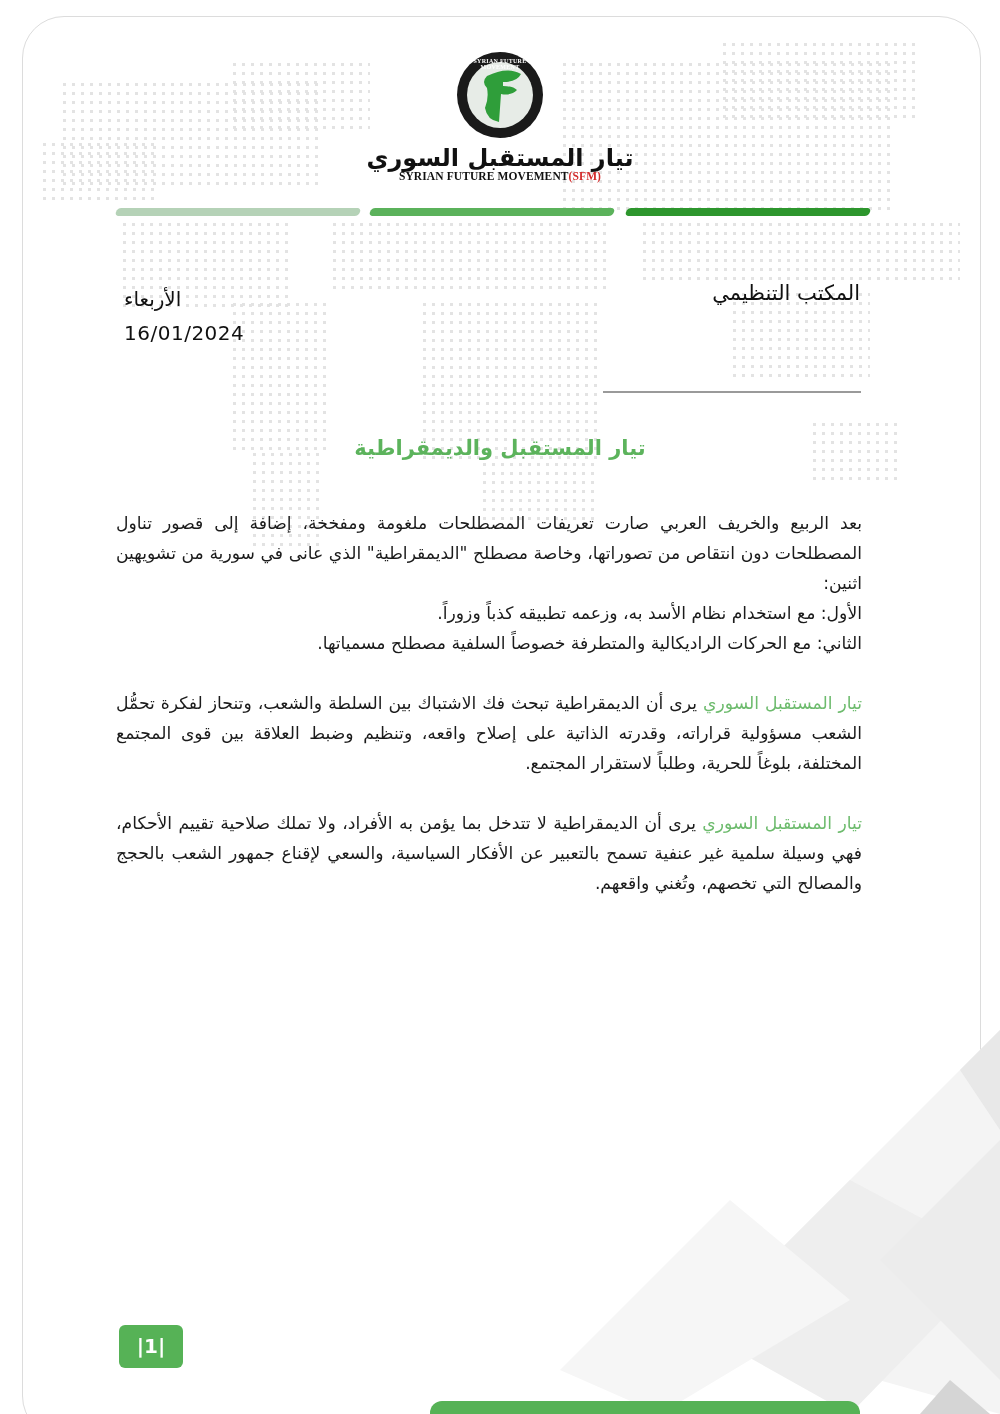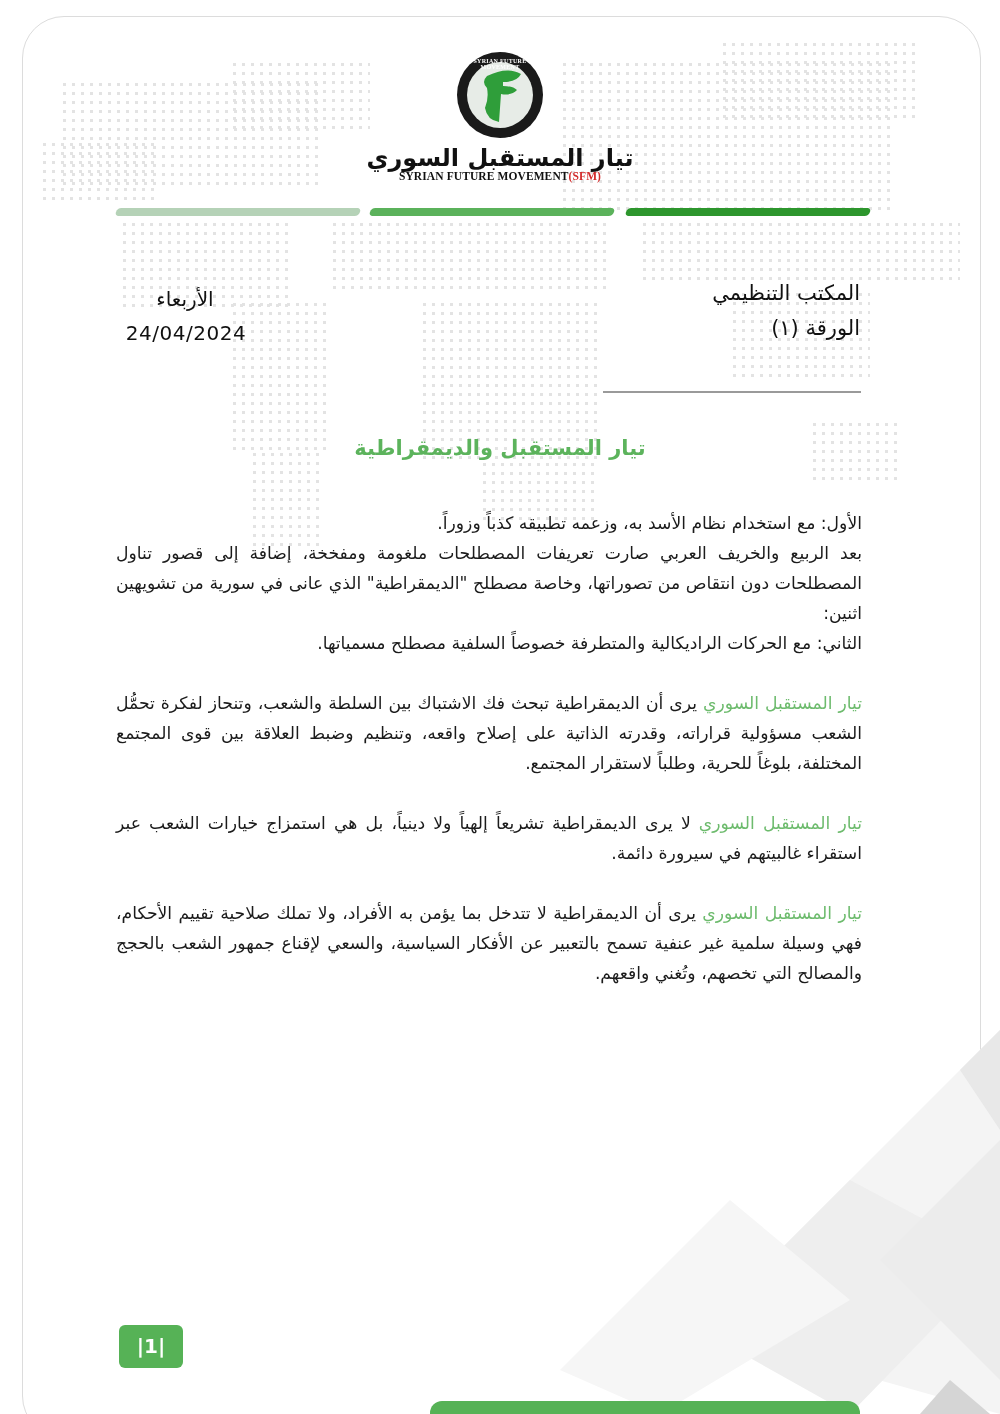--- a/index.html
+++ b/index.html
@@ -62,7 +62,7 @@
     }
     .header-rule { position: absolute; left: 603px; top: 391px; width: 258px; height: 2px; background: #9a9a9a; }
     .header-left {
-      position: absolute; left: 124px; top: 282px; width: 124px; text-align: center;
+      position: absolute; left: 124px; top: 282px; width: 124px; text-align: left;
       font-size: 20px; color: #111; line-height: 34px;
     }
     .header-left .weekday { direction: rtl; padding-right: 2px; }

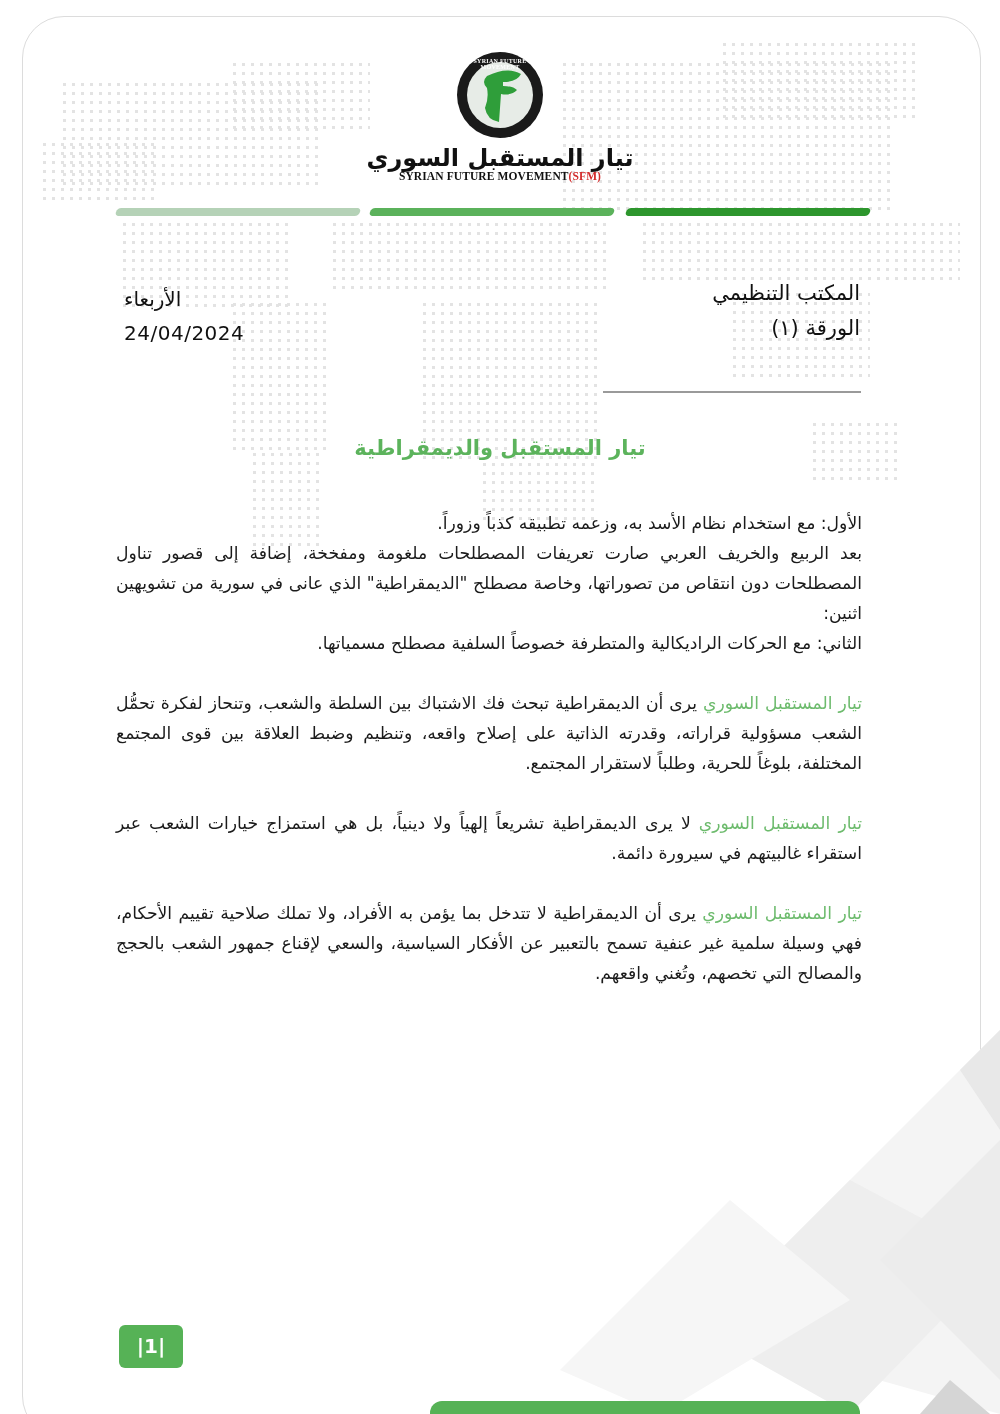--- a/index.html
+++ b/index.html
@@ -146,7 +146,7 @@
 
 <div class="header-left">
   <div class="weekday">الأربعاء</div>
-  <div class="date">24/04/2024</div>
+  <div class="date">16/01/2024</div>
 </div>
 
 <div class="doc-title">تيار المستقبل والديمقراطية</div>

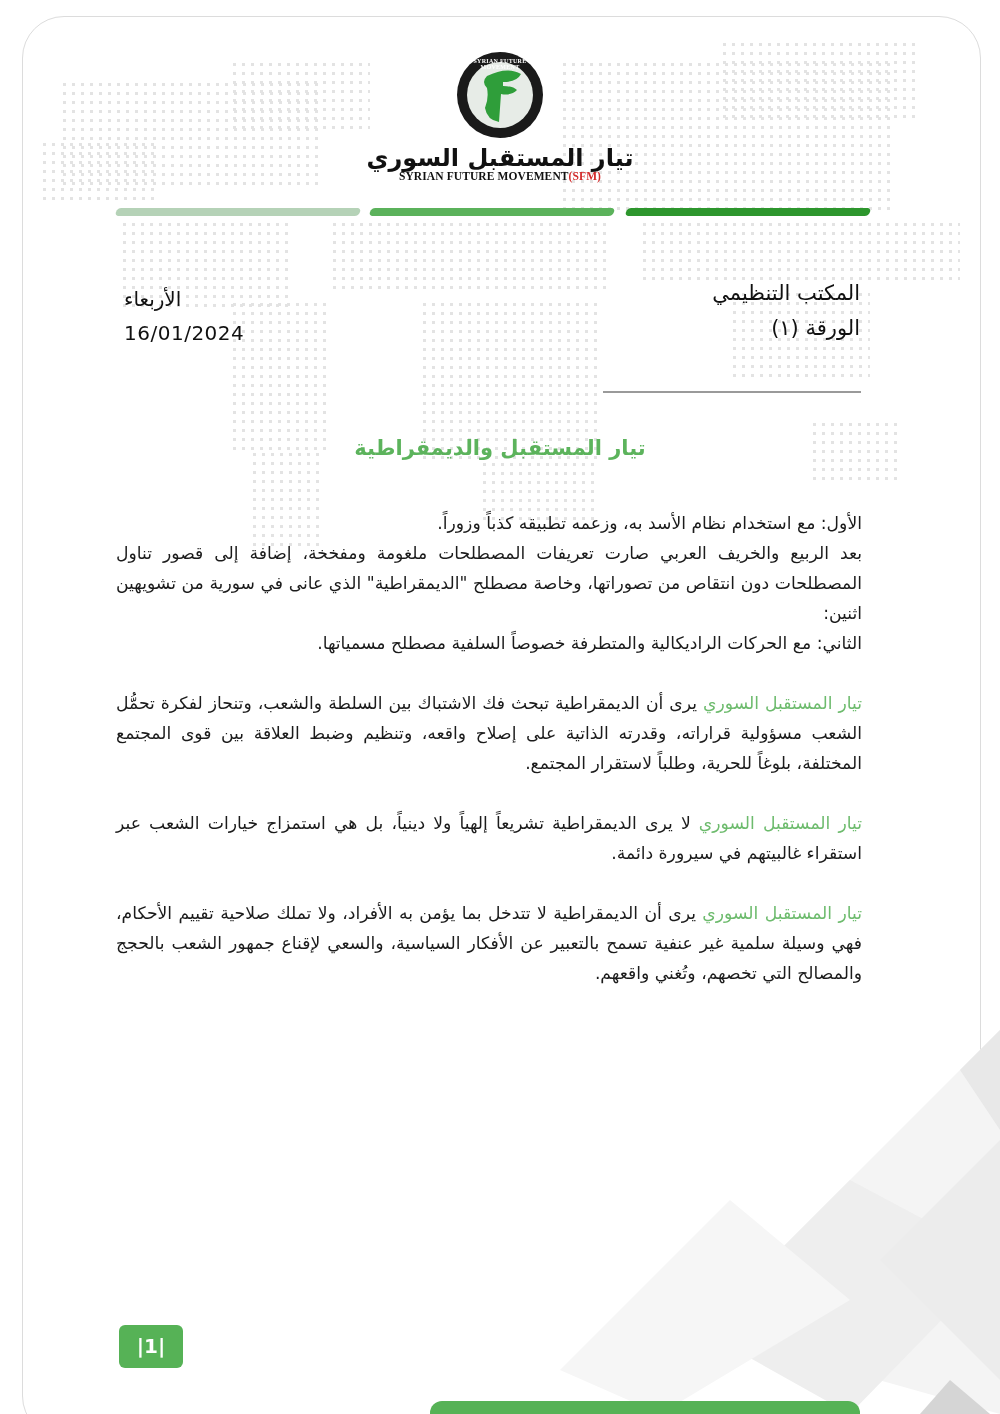--- a/index.html
+++ b/index.html
@@ -140,7 +140,6 @@
 
 <div class="header-right">
   <div>المكتب التنظيمي</div>
-  <div>الورقة (١)</div>
 </div>
 <div class="header-rule"></div>
 

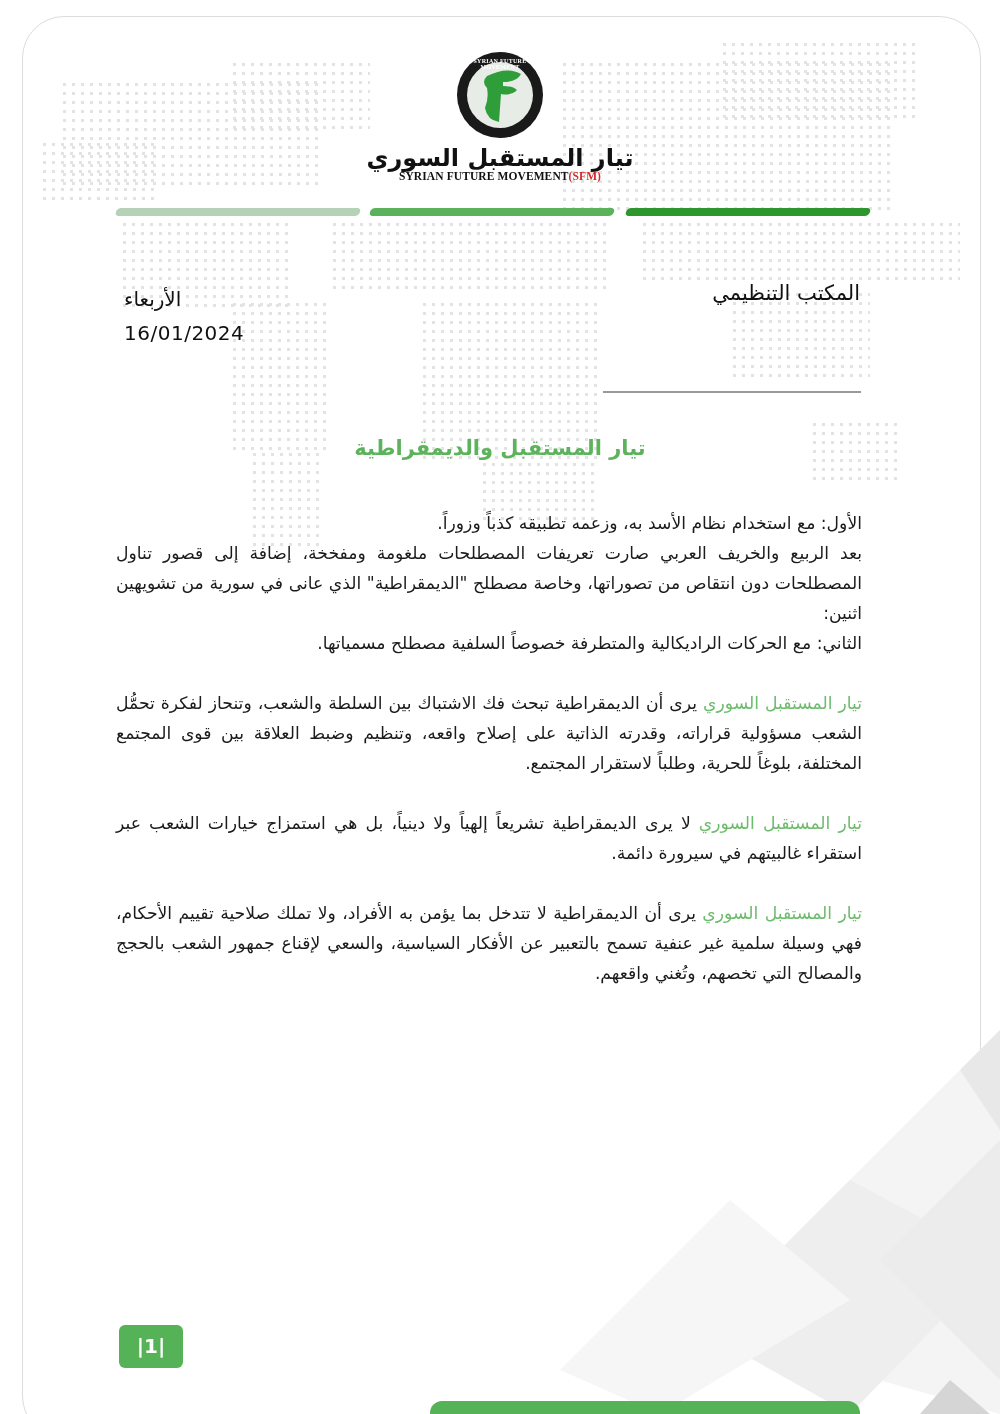--- a/index.html
+++ b/index.html
@@ -152,8 +152,8 @@
 
 <div class="body-text">
   <p>
+    <span class="line">بعد الربيع والخريف العربي صارت تعريفات المصطلحات ملغومة ومفخخة، إضافة إلى قصور تناول المصطلحات دون انتقاص من تصوراتها، وخاصة مصطلح "الديمقراطية" الذي عانى في سورية من تشويهين اثنين:</span>
     <span class="line">الأول: مع استخدام نظام الأسد به، وزعمه تطبيقه كذباً وزوراً.</span>
-    <span class="line">بعد الربيع والخريف العربي صارت تعريفات المصطلحات ملغومة ومفخخة، إضافة إلى قصور تناول المصطلحات دون انتقاص من تصوراتها، وخاصة مصطلح "الديمقراطية" الذي عانى في سورية من تشويهين اثنين:</span>
     <span class="line">الثاني: مع الحركات الراديكالية والمتطرفة خصوصاً السلفية مصطلح مسمياتها.</span>
   </p>
   <p><span class="brand">تيار المستقبل السوري</span><span> يرى أن الديمقراطية تبحث فك الاشتباك بين السلطة والشعب، وتنحاز لفكرة تحمُّل الشعب مسؤولية قراراته، وقدرته الذاتية على إصلاح واقعه، وتنظيم وضبط العلاقة بين قوى المجتمع المختلفة، بلوغاً للحرية، وطلباً لاستقرار المجتمع.</span></p>

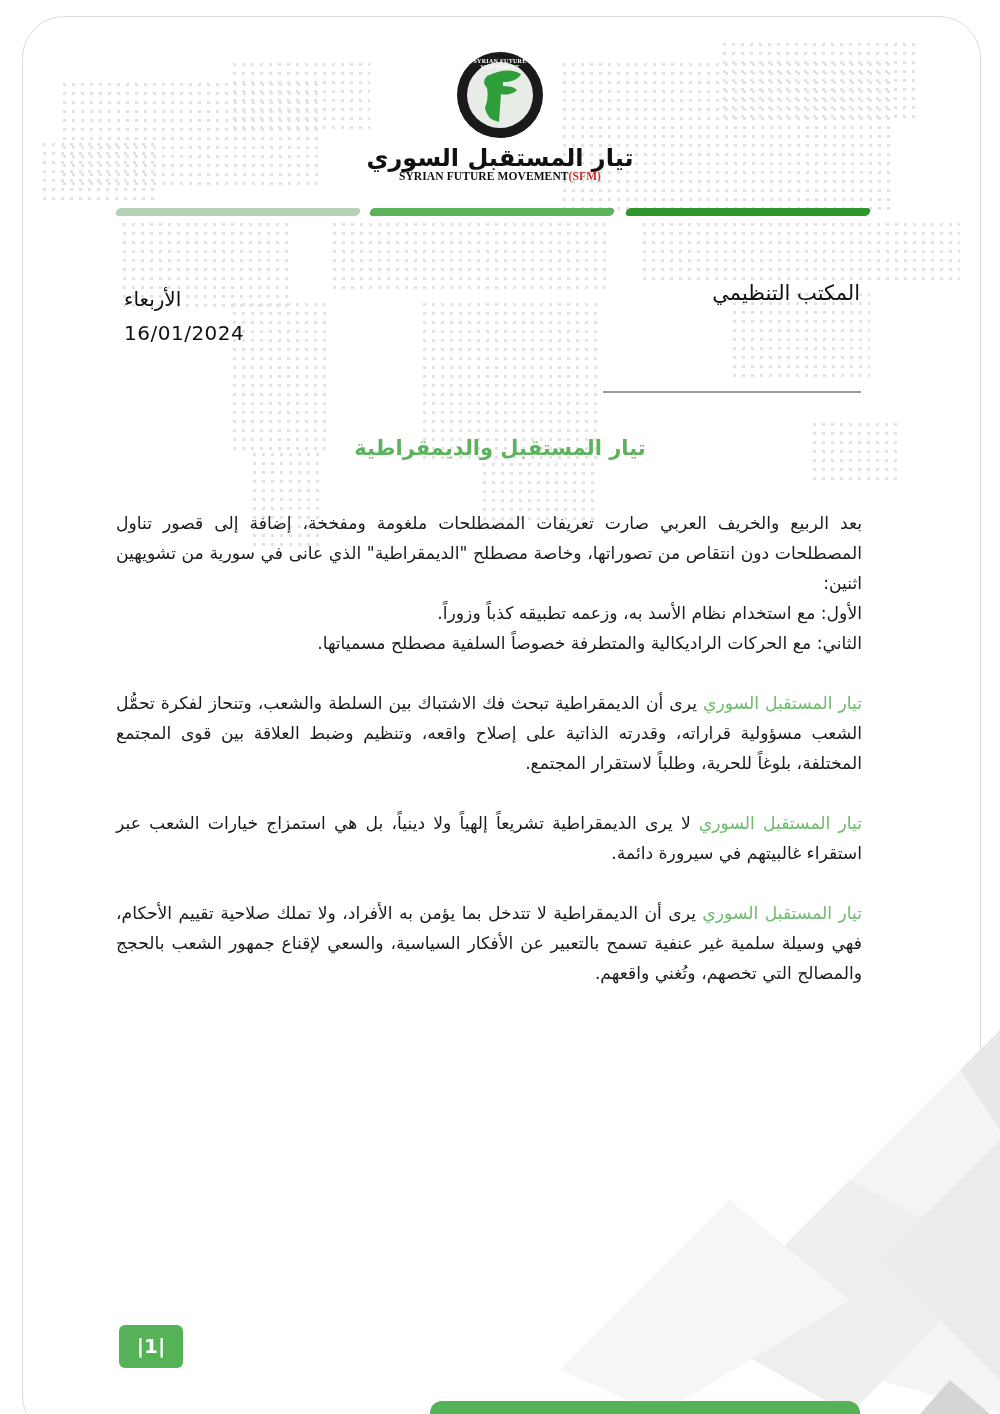--- a/index.html
+++ b/index.html
@@ -157,7 +157,6 @@
     <span class="line">الثاني: مع الحركات الراديكالية والمتطرفة خصوصاً السلفية مصطلح مسمياتها.</span>
   </p>
   <p><span class="brand">تيار المستقبل السوري</span><span> يرى أن الديمقراطية تبحث فك الاشتباك بين السلطة والشعب، وتنحاز لفكرة تحمُّل الشعب مسؤولية قراراته، وقدرته الذاتية على إصلاح واقعه، وتنظيم وضبط العلاقة بين قوى المجتمع المختلفة، بلوغاً للحرية، وطلباً لاستقرار المجتمع.</span></p>
-  <p><span class="brand">تيار المستقبل السوري</span><span> لا يرى الديمقراطية تشريعاً إلهياً ولا دينياً، بل هي استمزاج خيارات الشعب عبر استقراء غالبيتهم في سيرورة دائمة.</span></p>
   <p><span class="brand">تيار المستقبل السوري</span><span> يرى أن الديمقراطية لا تتدخل بما يؤمن به الأفراد، ولا تملك صلاحية تقييم الأحكام، فهي وسيلة سلمية غير عنفية تسمح بالتعبير عن الأفكار السياسية، والسعي لإقناع جمهور الشعب بالحجج والمصالح التي تخصهم، وتُغني واقعهم.</span></p>
 </div>
 

